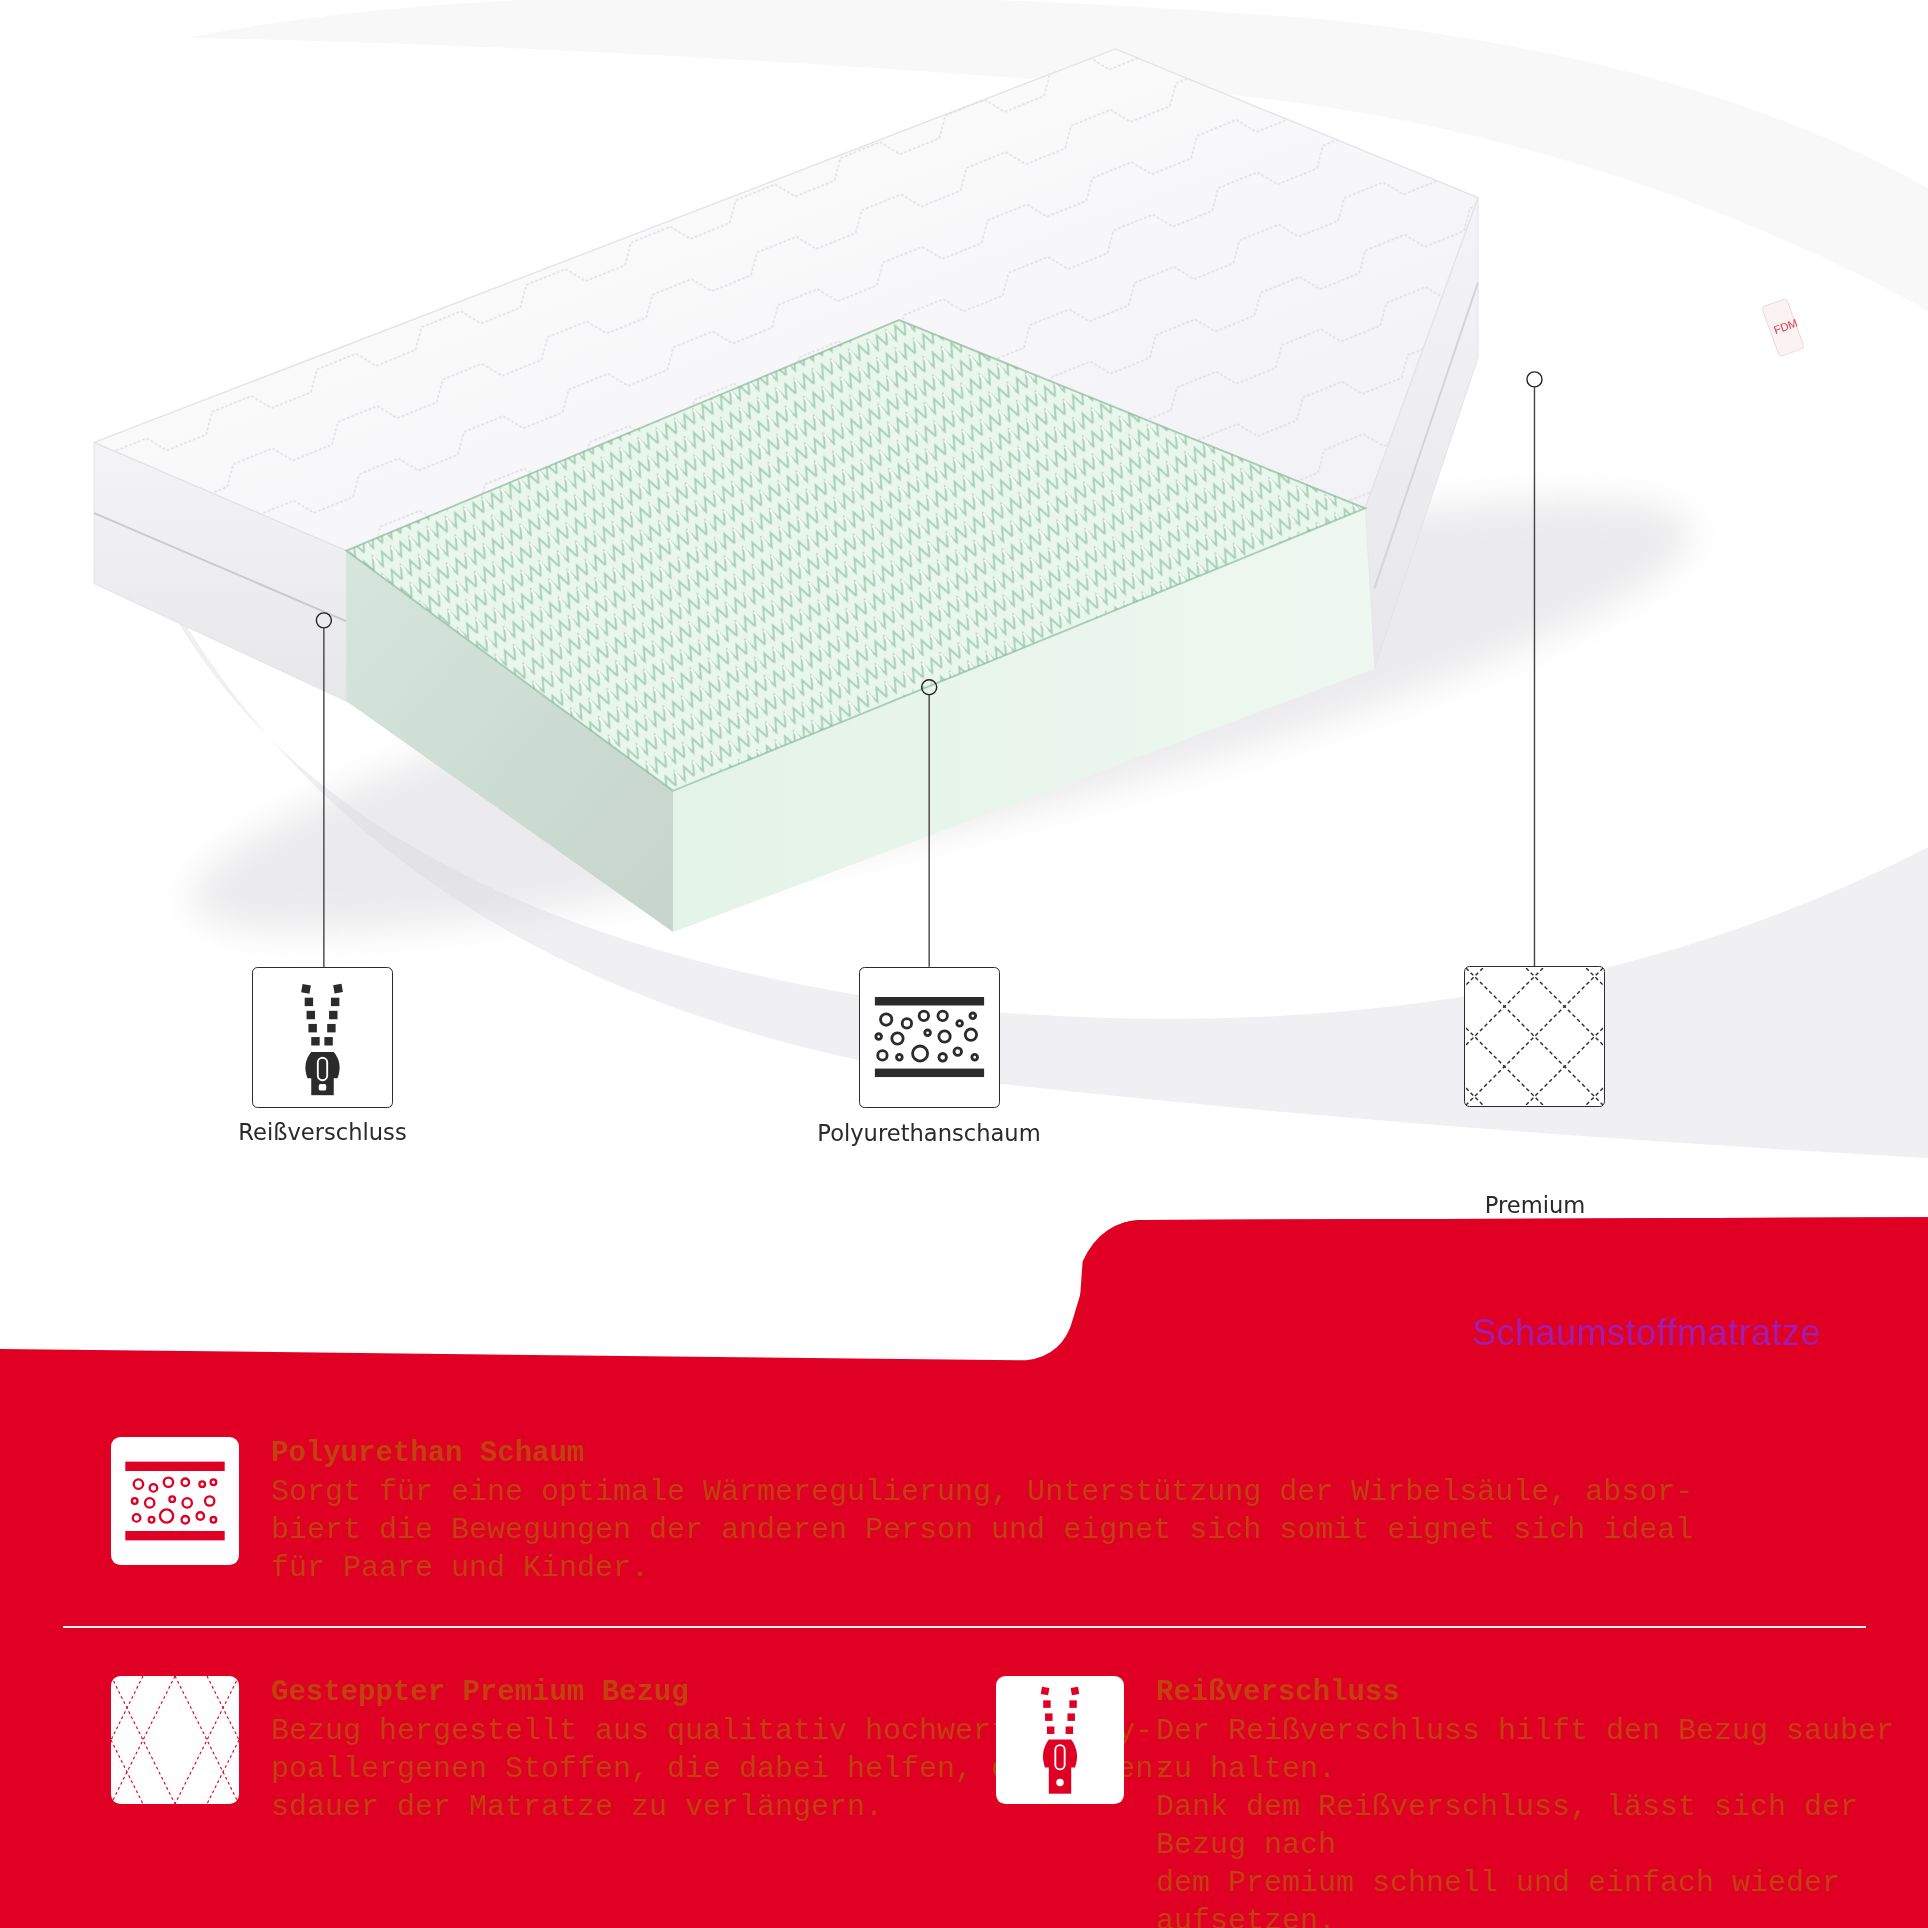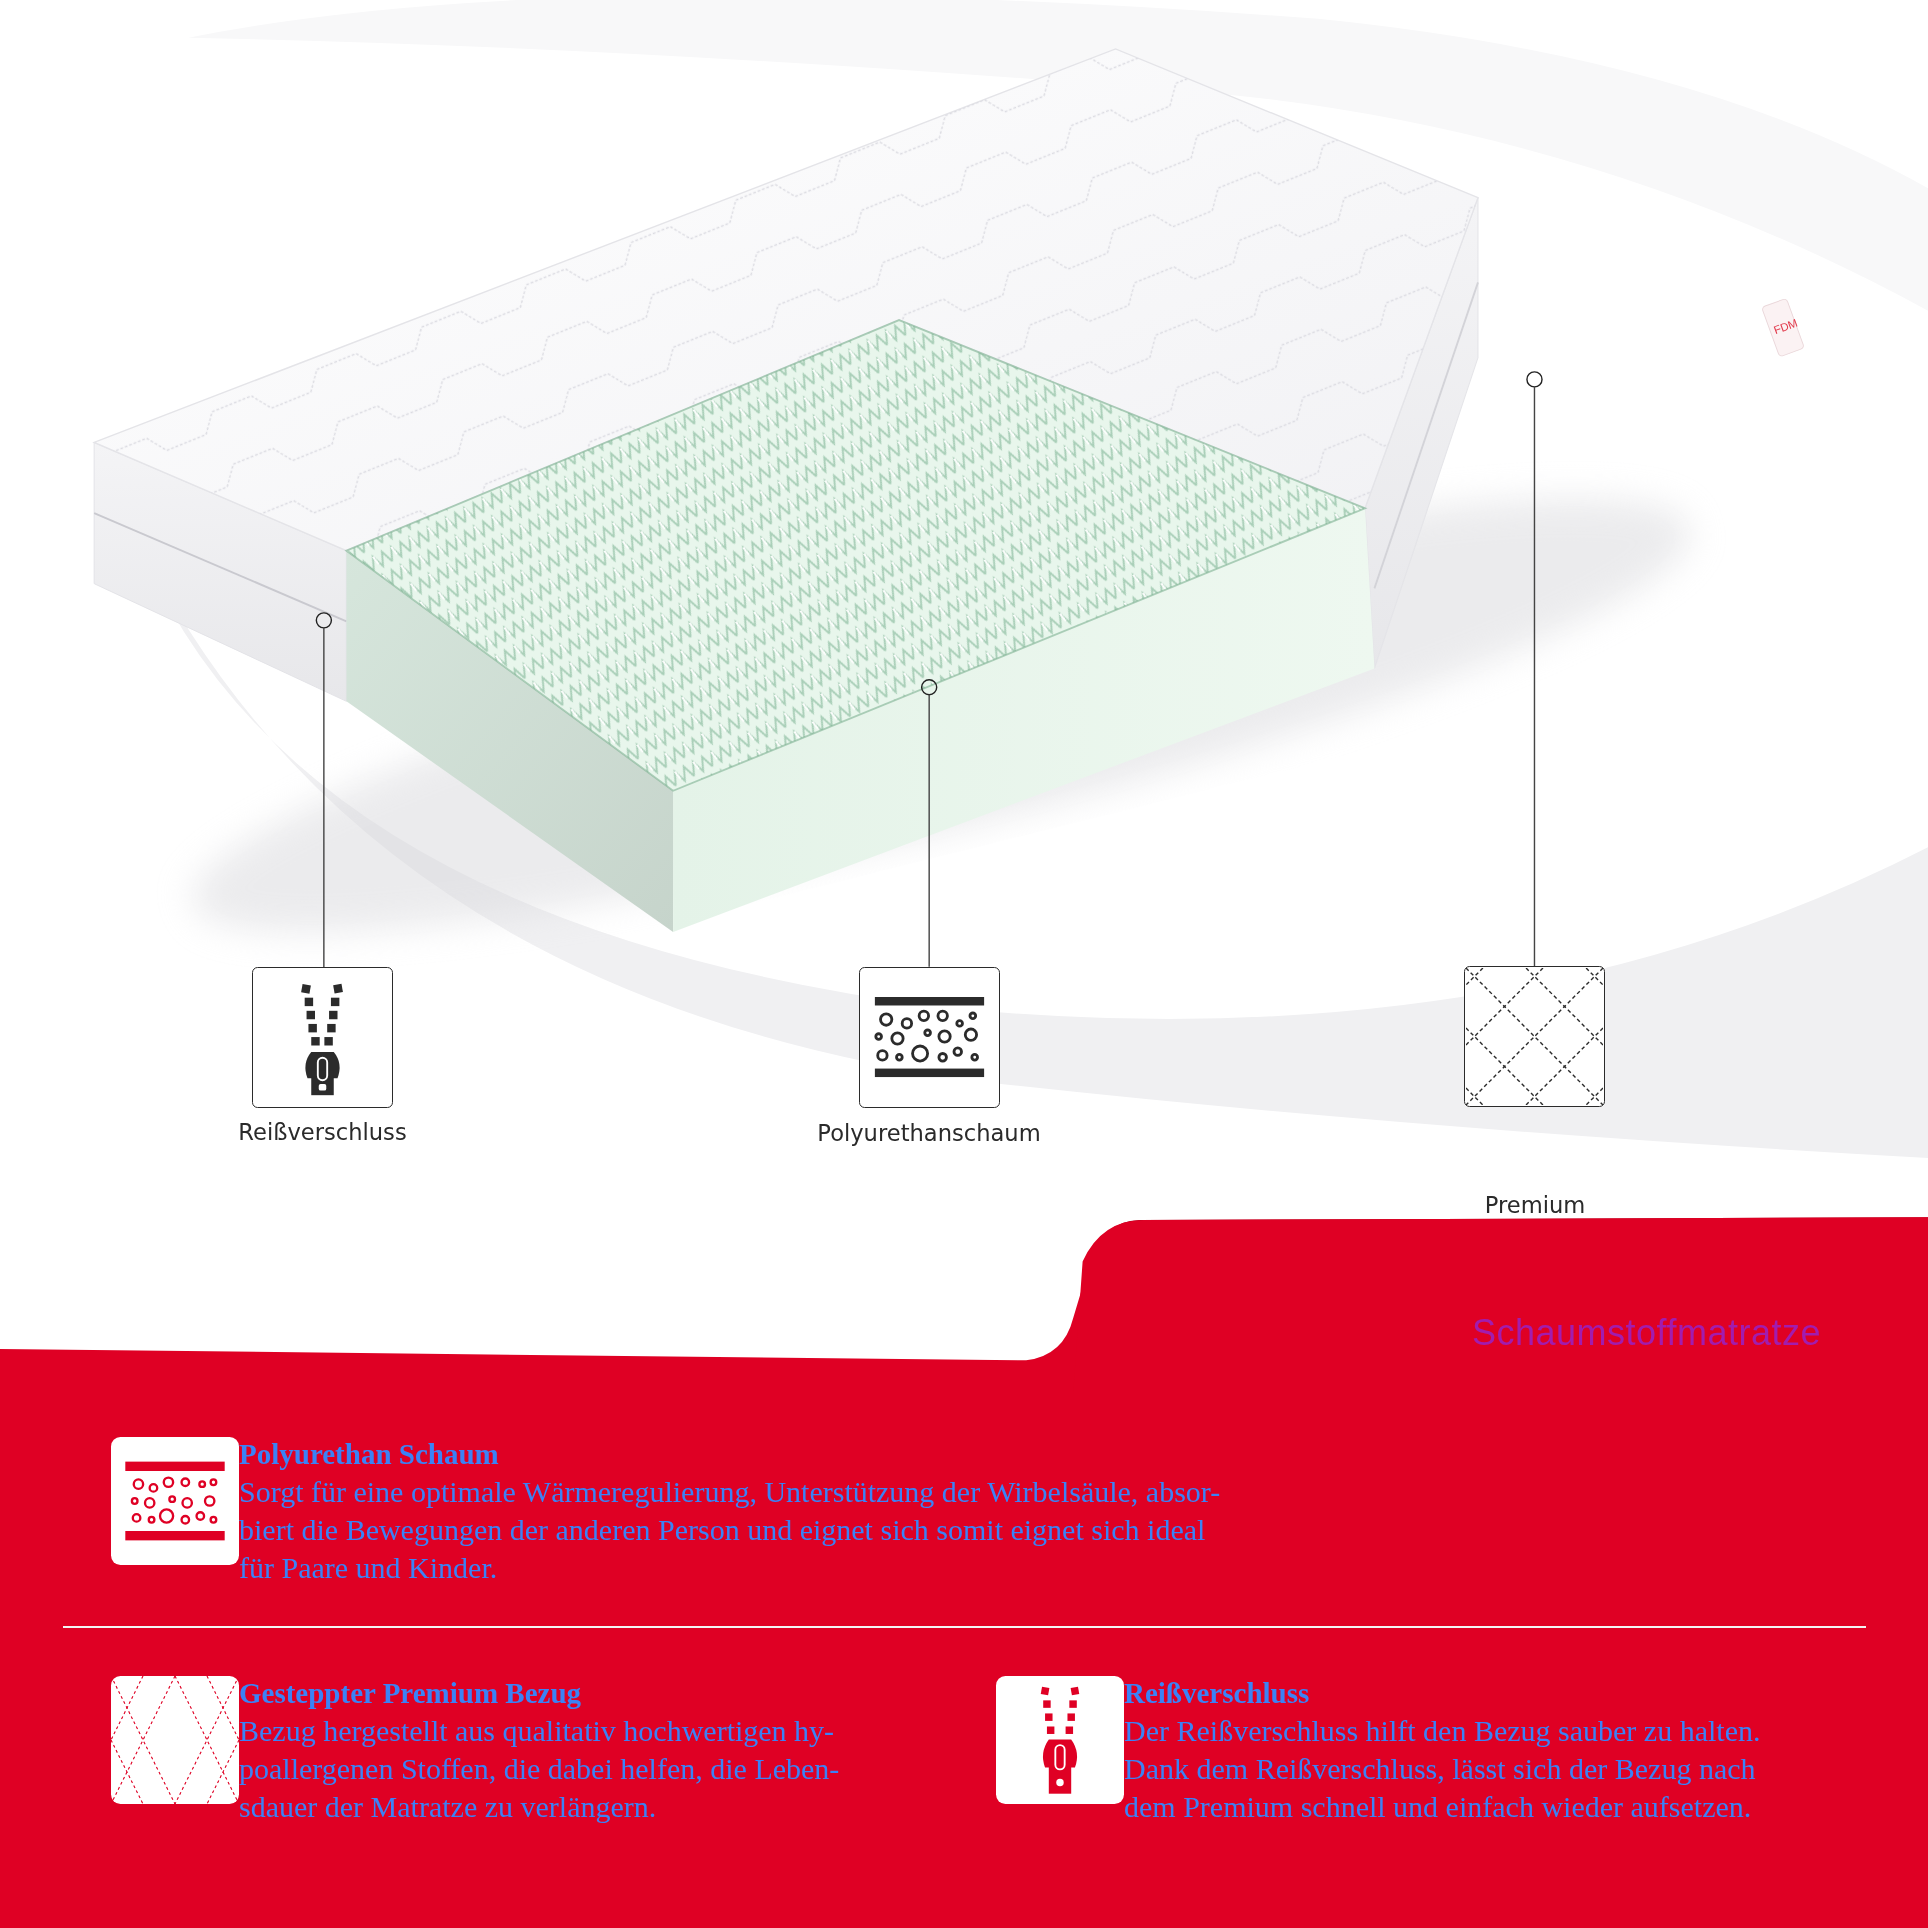--- a/index.html
+++ b/index.html
@@ -11,7 +11,7 @@
   .title { position:absolute; right:107px; top:1304px; text-align:left; color:#a21caf; font-family:"Liberation Sans", sans-serif; font-size:36px; line-height:58px; letter-spacing:0.5px; }
   .feature { position:absolute; display:flex; }
   .f-icon { width:128px; height:128px; background:#fff; border-radius:9.4px; flex:none; display:flex; align-items:center; justify-content:center; }
-  .f-text { color:#3b82f6; font-family:Liberation Serif, serif; }
+  .f-text { margin-left:32px; color:#c2410c; font-family:Liberation Mono, monospace; }
   .f-title { font-size:29px; font-weight:bold; line-height:34px; margin-bottom:1.9px; }
   .f-body { font-size:30px; line-height:38px; white-space:pre-line; }
   .divider { position:absolute; left:63px; top:1626px; width:1803px; height:1.9px; background:#f3f3f3; }

